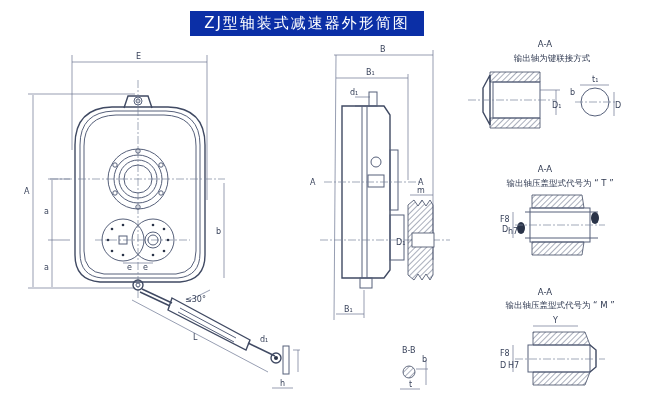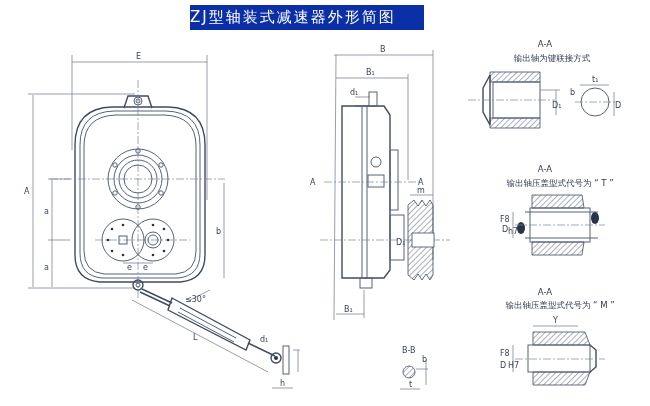--- a/index.html
+++ b/index.html
@@ -4,7 +4,7 @@
 <style>
   html, body { margin:0; padding:0; background:#ffffff; }
   body { width:650px; height:406px; position:relative; overflow:hidden; font-family:"DejaVu Sans", sans-serif; }
-  .title-banner { position:absolute; left:190px; top:5px; width:234px; height:25px; background:#0b2fa6; color:#ffffff; font-size:15px; line-height:25px; letter-spacing:2px; }
+  .title-banner { position:absolute; left:190px; top:11px; width:234px; height:25px; background:#0b2fa6; color:#ffffff; font-size:15px; line-height:25px; text-align:center; letter-spacing:2px; }
   svg { position:absolute; left:0; top:0; }
   .ln { stroke:#56607a; stroke-width:1; fill:none; }
   .thk { stroke:#404a63; stroke-width:1.4; fill:none; }

